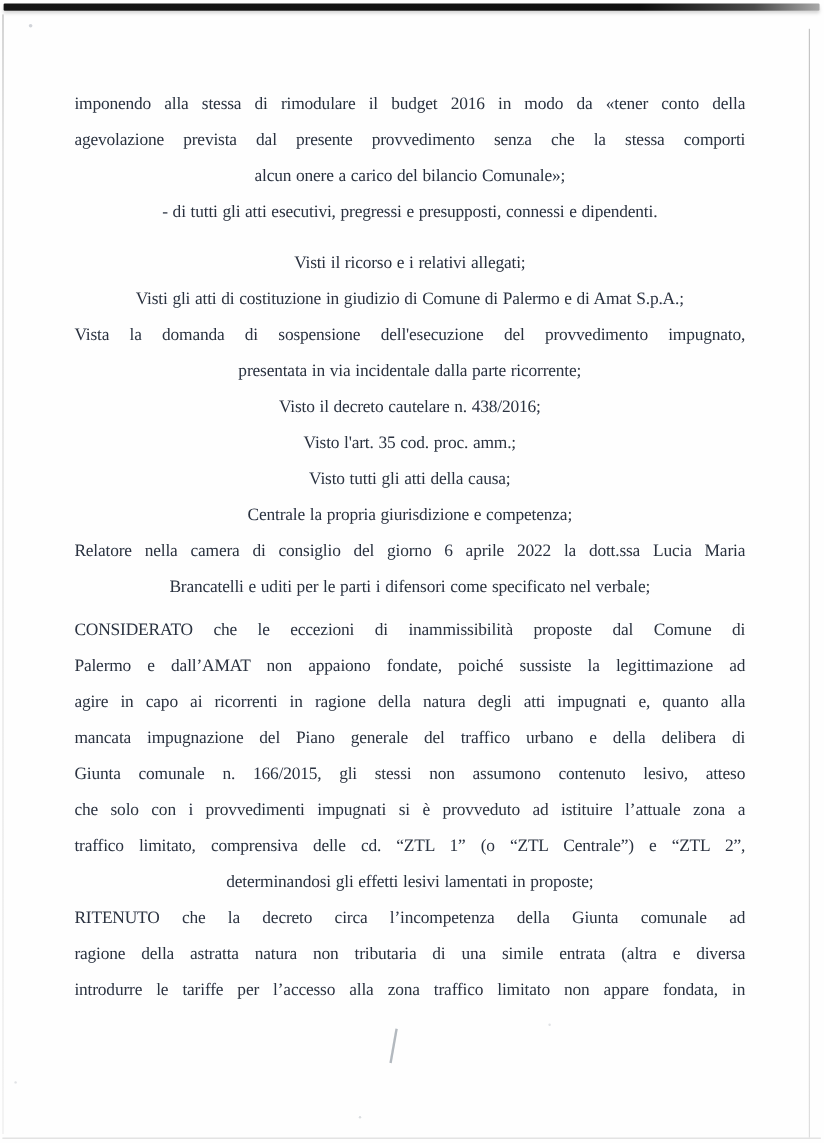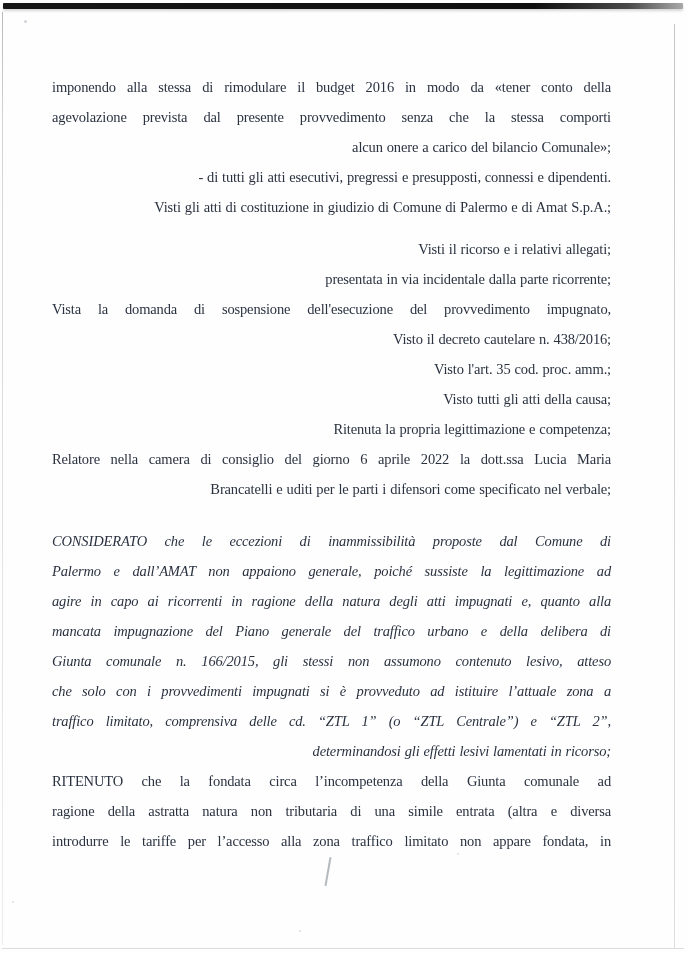--- a/index.html
+++ b/index.html
@@ -39,7 +39,7 @@
   }
   
   .text{
-    position:absolute;left:52px;top:72px;width:559px;
+    position:absolute;left:62px;top:72px;width:559px;
     color:var(--ink);
     font-size:14.5px;
     letter-spacing:-0.15px;

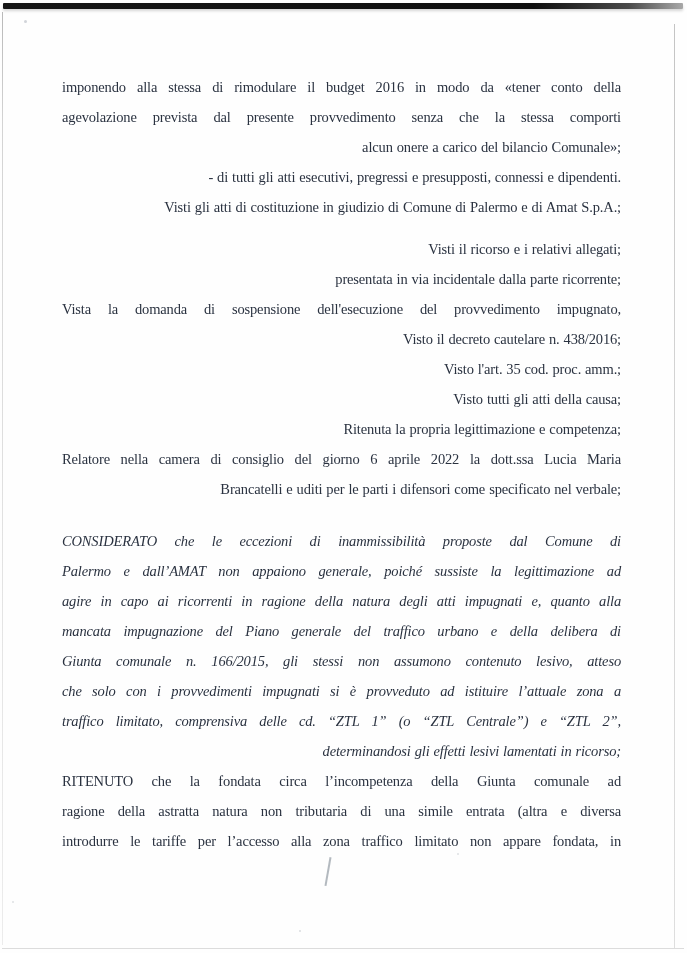--- a/index.html
+++ b/index.html
@@ -48,7 +48,7 @@
   .para{margin:0;padding:0;}
   .para.gap-sm{margin-top:12px;}
   .para.gap-md{margin-top:22px;font-style:italic;}
-  .ln{display:block;line-height:30px;text-align:right;white-space:normal;}
+  .ln{display:block;line-height:30px;text-align:center;white-space:normal;}
   .ln.j{text-align:justify;text-align-last:justify;}
   
   .slash{

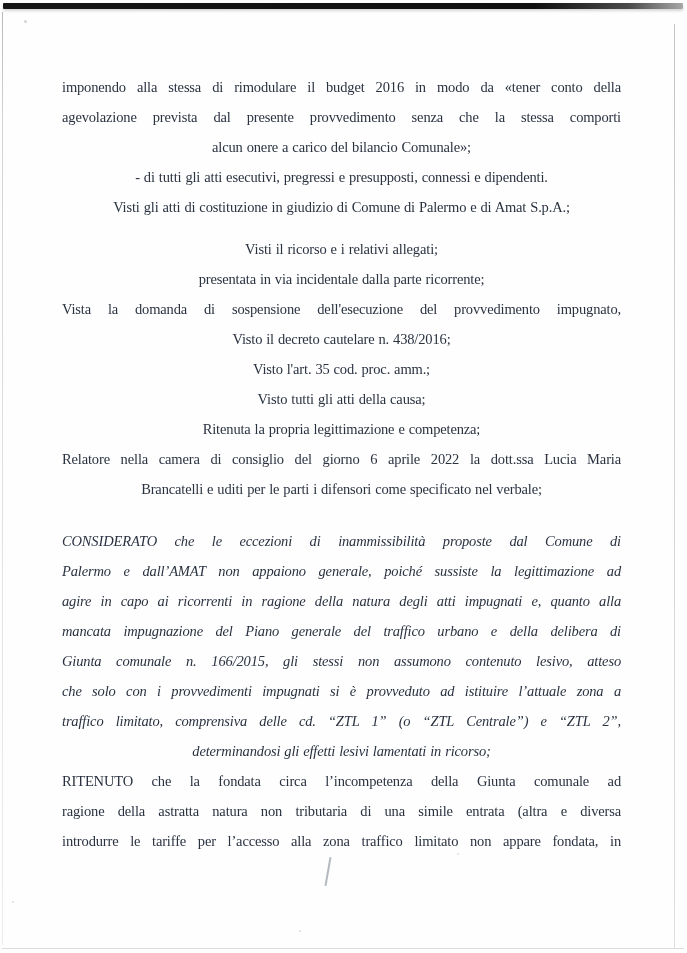--- a/index.html
+++ b/index.html
@@ -89,12 +89,12 @@
       <span class="ln">- di tutti gli atti esecutivi, pregressi e presupposti, connessi e dipendenti.</span>
     </p>
 
+    <p class="para gap-sm">
+      <span class="ln">Visti il ricorso e i relativi allegati;</span>
+    </p>
+
     <p class="para">
       <span class="ln">Visti gli atti di costituzione in giudizio di Comune di Palermo e di Amat S.p.A.;</span>
-    </p>
-
-    <p class="para gap-sm">
-      <span class="ln">Visti il ricorso e i relativi allegati;</span>
     </p>
 
     <p class="para">

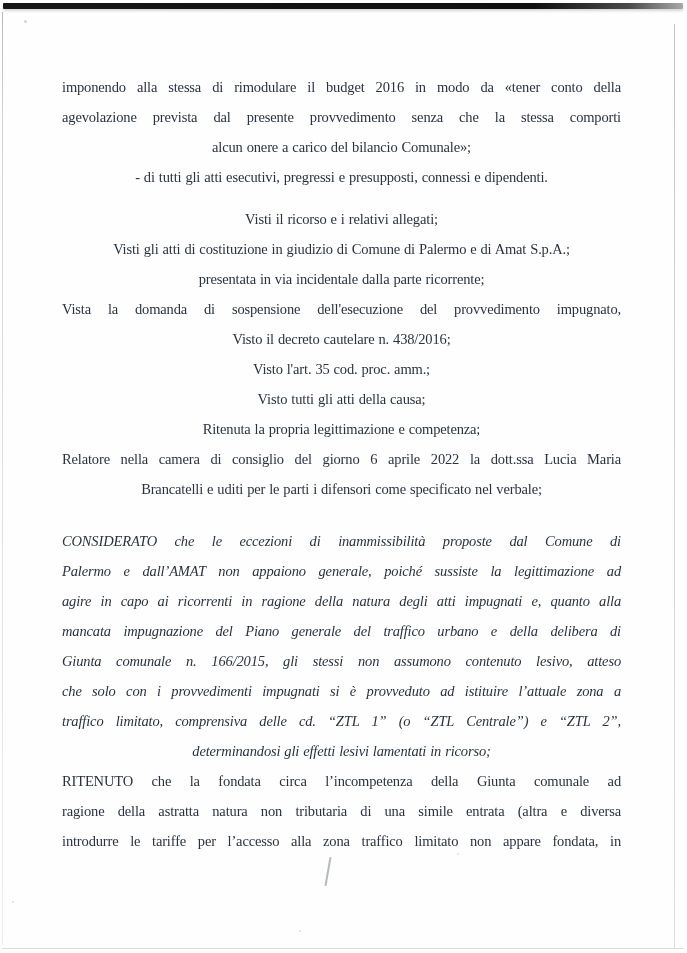--- a/index.html
+++ b/index.html
@@ -98,8 +98,8 @@
     </p>
 
     <p class="para">
+      <span class="ln j">Vista la domanda di sospensione dell'esecuzione del provvedimento impugnato,</span>
       <span class="ln">presentata in via incidentale dalla parte ricorrente;</span>
-      <span class="ln j">Vista la domanda di sospensione dell'esecuzione del provvedimento impugnato,</span>
     </p>
 
     <p class="para">

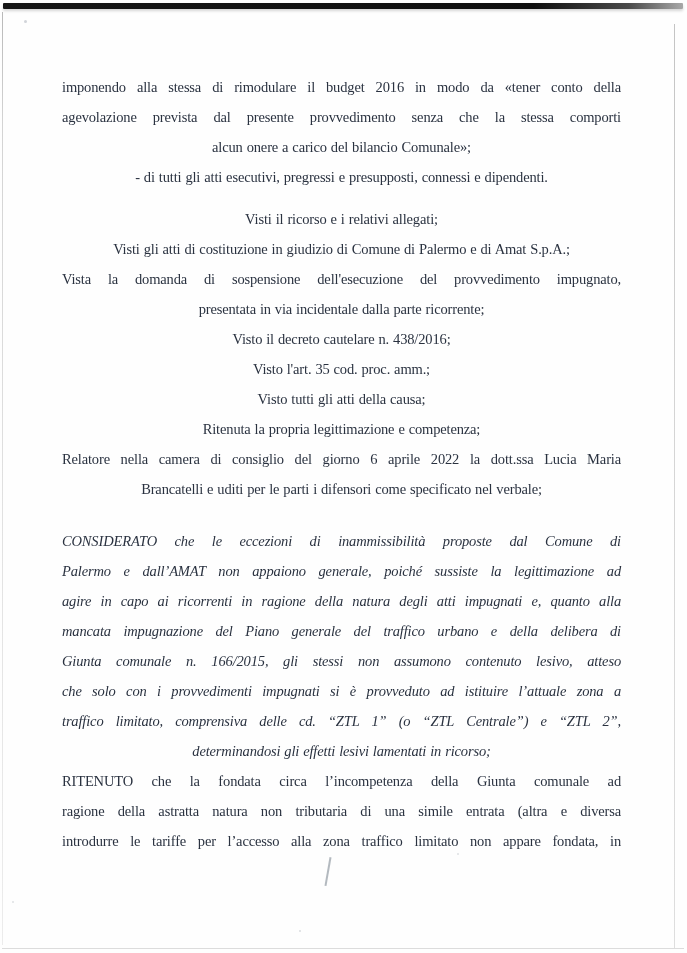--- a/index.html
+++ b/index.html
@@ -115,7 +115,7 @@
     </p>
 
     <p class="para">
-      <span class="ln">Ritenuta la propria legittimazione e competenza;</span>
+      <span class="ln">Centrale la propria giurisdizione e competenza;</span>
     </p>
 
     <p class="para">

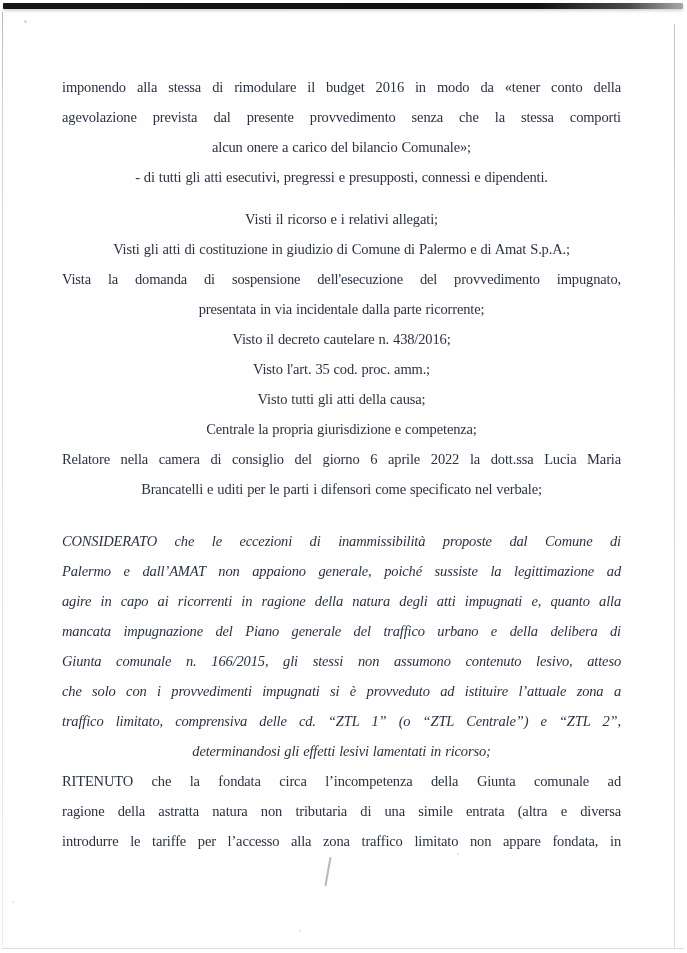--- a/index.html
+++ b/index.html
@@ -47,7 +47,7 @@
   }
   .para{margin:0;padding:0;}
   .para.gap-sm{margin-top:12px;}
-  .para.gap-md{margin-top:22px;font-style:italic;}
+  .para.gap-md{margin-top:6px;}
   .ln{display:block;line-height:30px;text-align:center;white-space:normal;}
   .ln.j{text-align:justify;text-align-last:justify;}
   

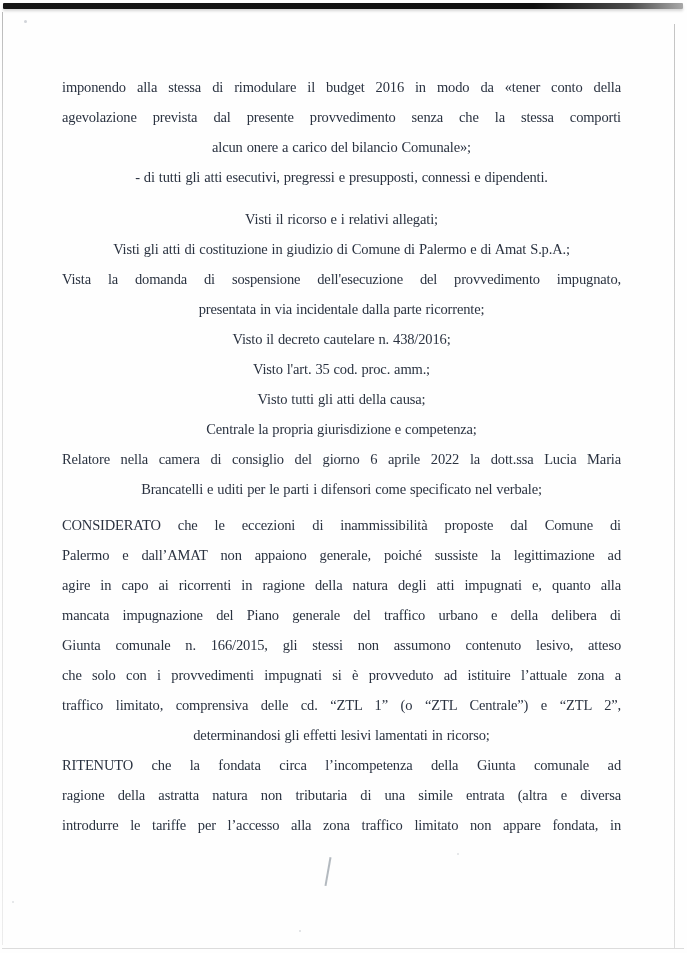--- a/index.html
+++ b/index.html
@@ -125,7 +125,7 @@
 
     <p class="para gap-md">
       <span class="ln j">CONSIDERATO che le eccezioni di inammissibilità proposte dal Comune di</span>
-      <span class="ln j">Palermo e dall’AMAT non appaiono generale, poiché sussiste la legittimazione ad</span>
+      <span class="ln j">Palermo e dall’AMAT non appaiono fondate, poiché sussiste la legittimazione ad</span>
       <span class="ln j">agire in capo ai ricorrenti in ragione della natura degli atti impugnati e, quanto alla</span>
       <span class="ln j">mancata impugnazione del Piano generale del traffico urbano e della delibera di</span>
       <span class="ln j">Giunta comunale n. 166/2015, gli stessi non assumono contenuto lesivo, atteso</span>

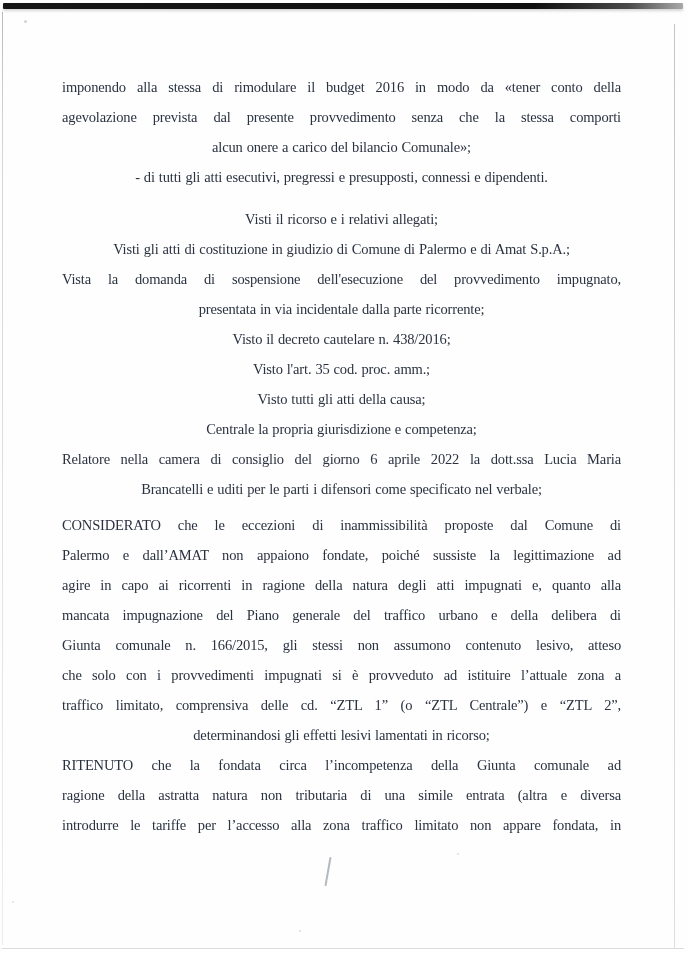--- a/index.html
+++ b/index.html
@@ -131,7 +131,7 @@
       <span class="ln j">Giunta comunale n. 166/2015, gli stessi non assumono contenuto lesivo, atteso</span>
       <span class="ln j">che solo con i provvedimenti impugnati si è provveduto ad istituire l’attuale zona a</span>
       <span class="ln j">traffico limitato, comprensiva delle cd. “ZTL 1” (o “ZTL Centrale”) e “ZTL 2”,</span>
-      <span class="ln">determinandosi gli effetti lesivi lamentati in ricorso;</span>
+      <span class="ln">determinandosi gli effetti lesivi lamentati in proposte;</span>
     </p>
 
     <p class="para">

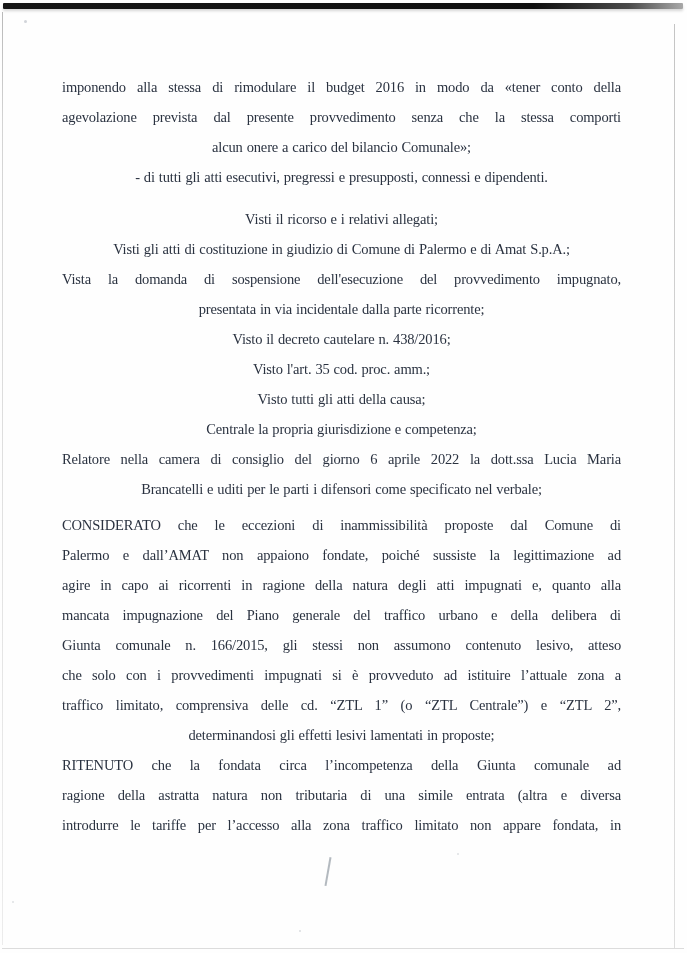--- a/index.html
+++ b/index.html
@@ -135,7 +135,7 @@
     </p>
 
     <p class="para">
-      <span class="ln j">RITENUTO che la fondata circa l’incompetenza della Giunta comunale ad</span>
+      <span class="ln j">RITENUTO che la decreto circa l’incompetenza della Giunta comunale ad</span>
       <span class="ln j">ragione della astratta natura non tributaria di una simile entrata (altra e diversa</span>
       <span class="ln j">introdurre le tariffe per l’accesso alla zona traffico limitato non appare fondata, in</span>
     </p>

